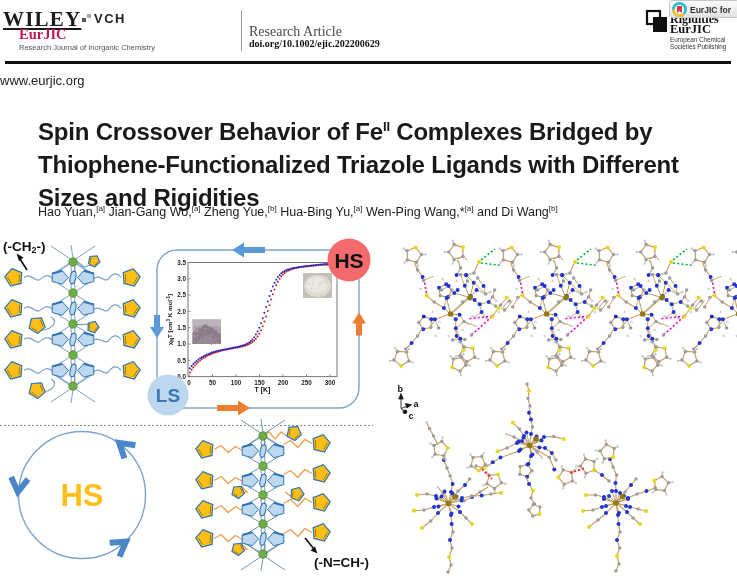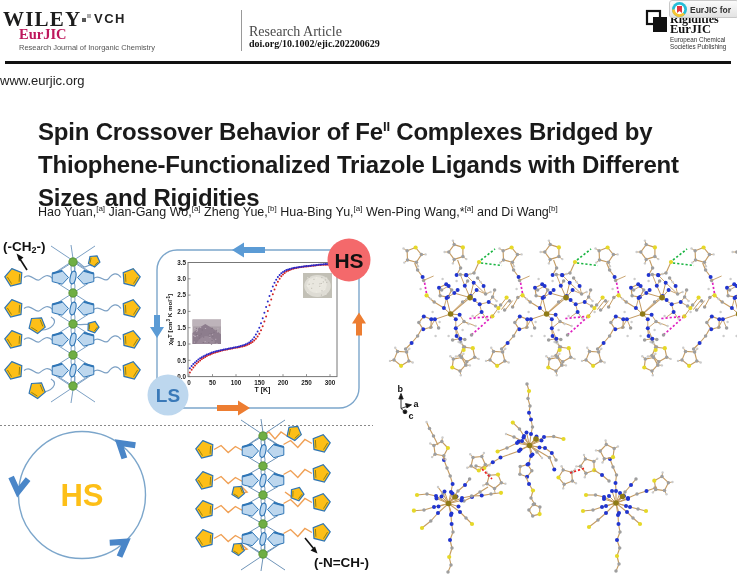--- a/index.html
+++ b/index.html
@@ -7,7 +7,7 @@
 sup { font-size:60%; vertical-align:super; }
 </style></head><body>
 
-<div class="abs serif" style="left:3px;top:7px;font-size:21px;font-weight:bold;letter-spacing:1.2px;color:#1c1c1c;">WILEY</div>
+<div class="abs serif" style="left:3px;top:7px;font-size:21px;font-weight:bold;letter-spacing:1.2px;color:#1c1c1c;text-decoration:underline;">WILEY</div>
 <div class="abs" style="left:82px;top:18px;width:4px;height:4px;background:#555;"></div>
 <div class="abs" style="left:87px;top:14px;width:4px;height:4px;background:#aaa;"></div>
 <div class="abs" style="left:94px;top:11px;font-size:13px;font-weight:bold;letter-spacing:1.5px;color:#222;">VCH</div>

